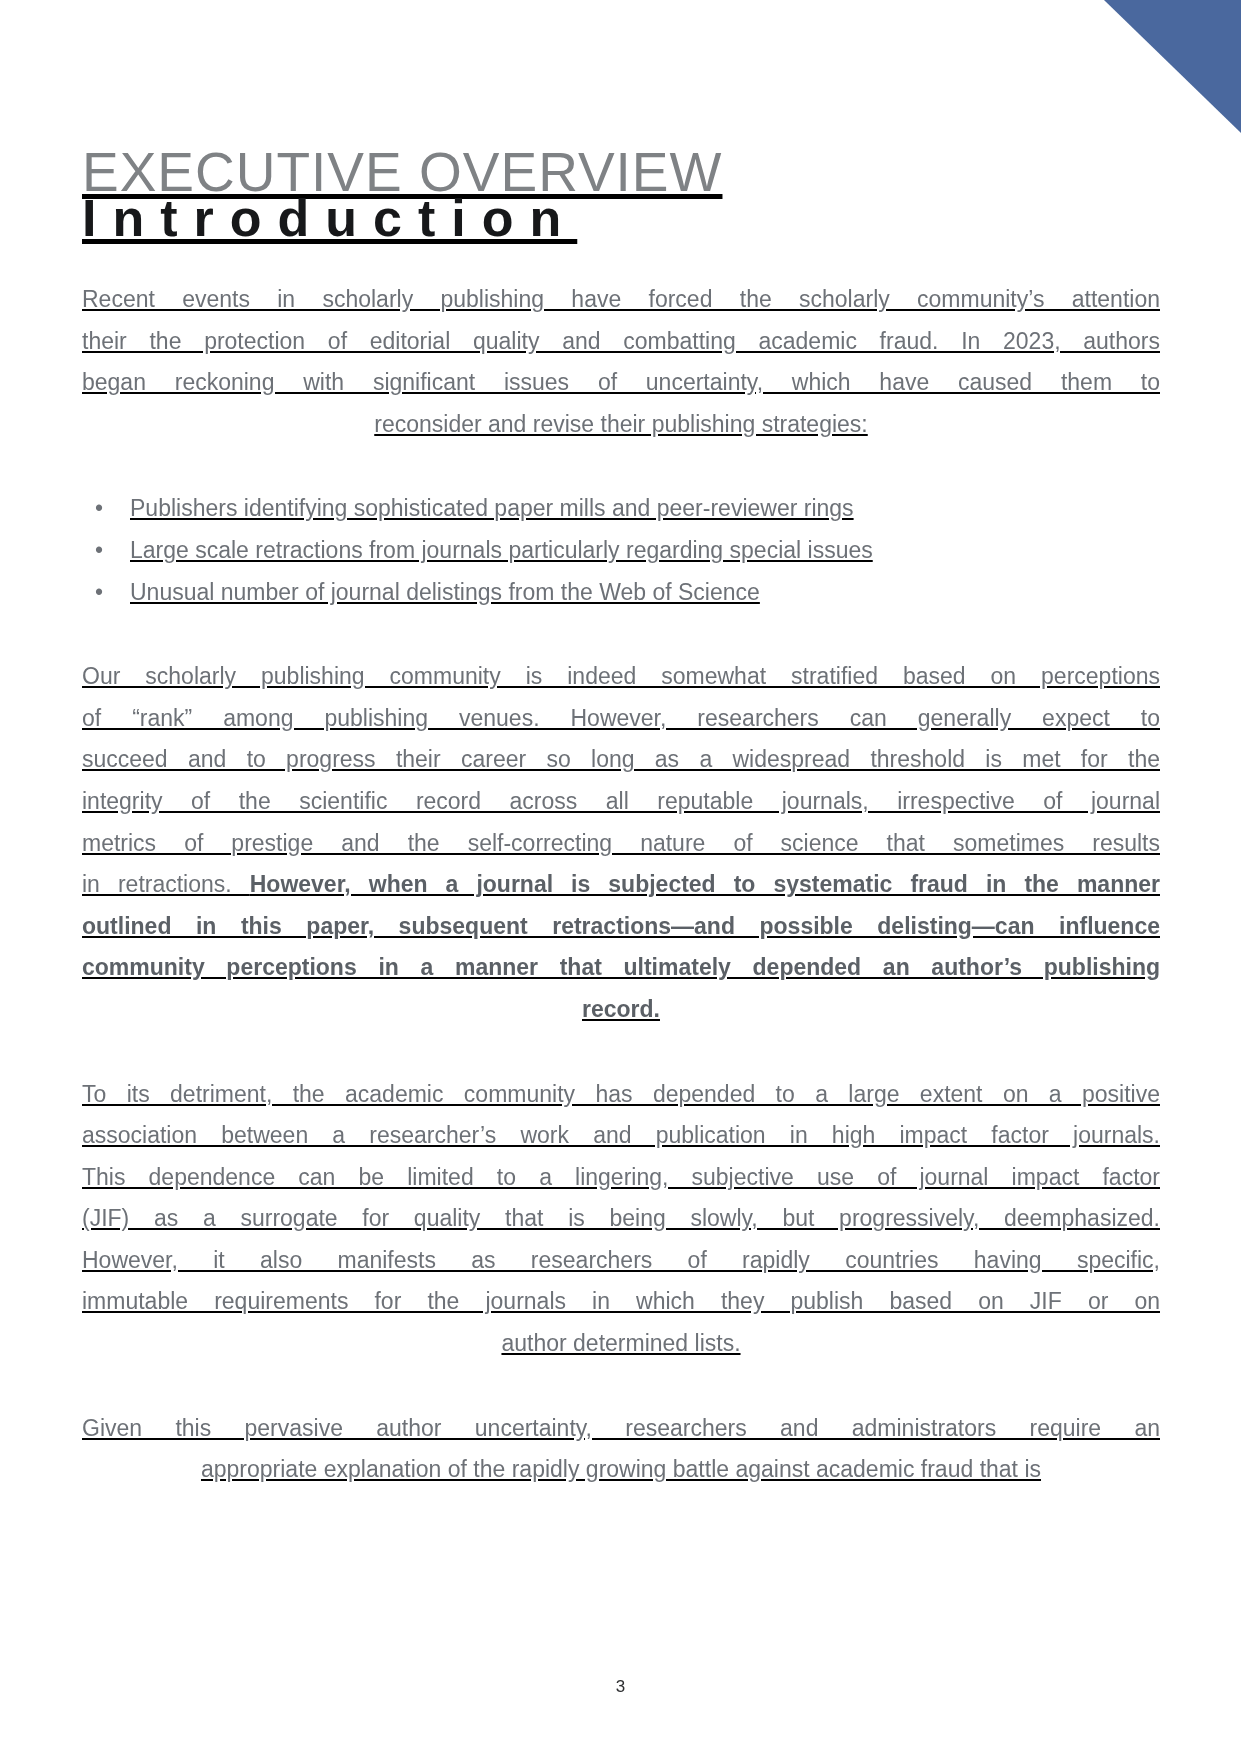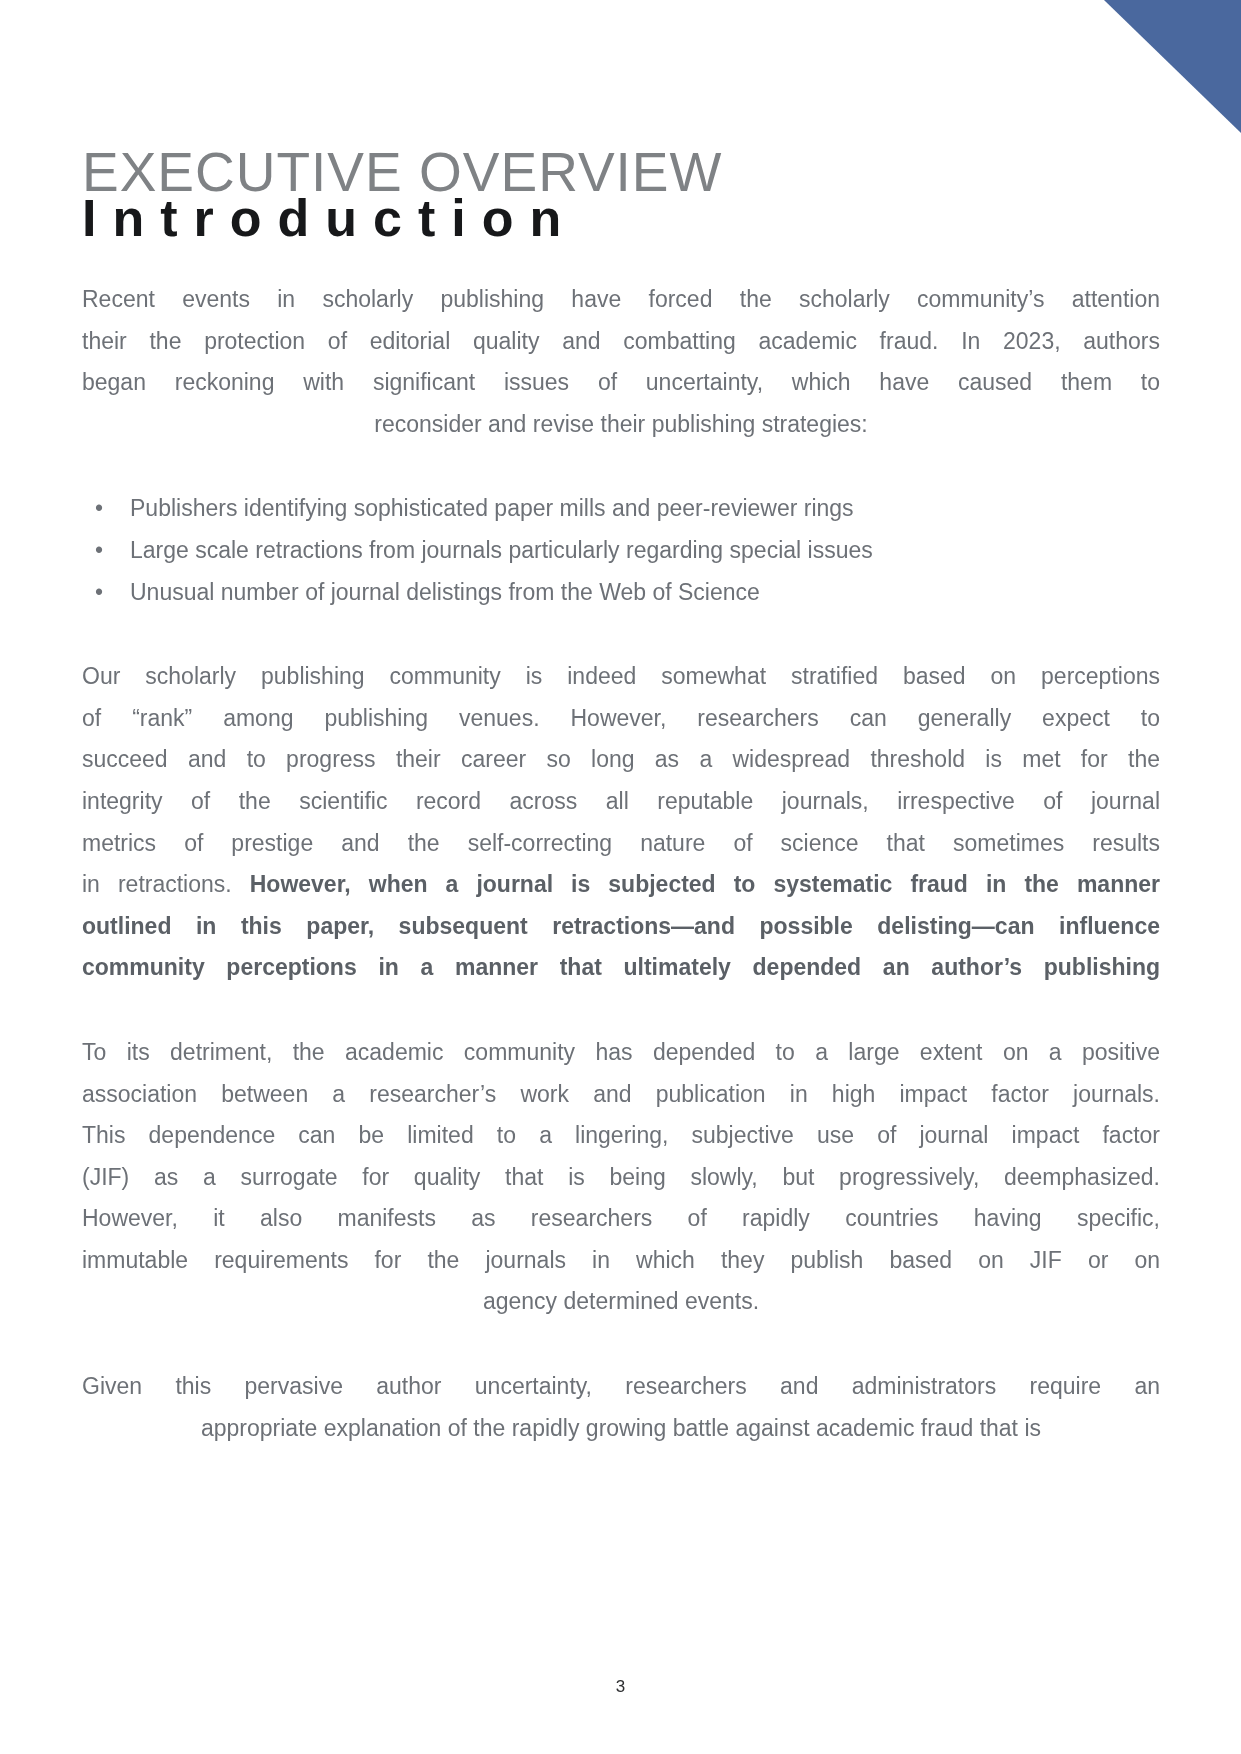--- a/index.html
+++ b/index.html
@@ -26,6 +26,7 @@
     top: 130px;
     width: 1078px;
     padding-top: 10px;
+    text-decoration: underline;
   }
   .kicker {
     font-size: 55px;

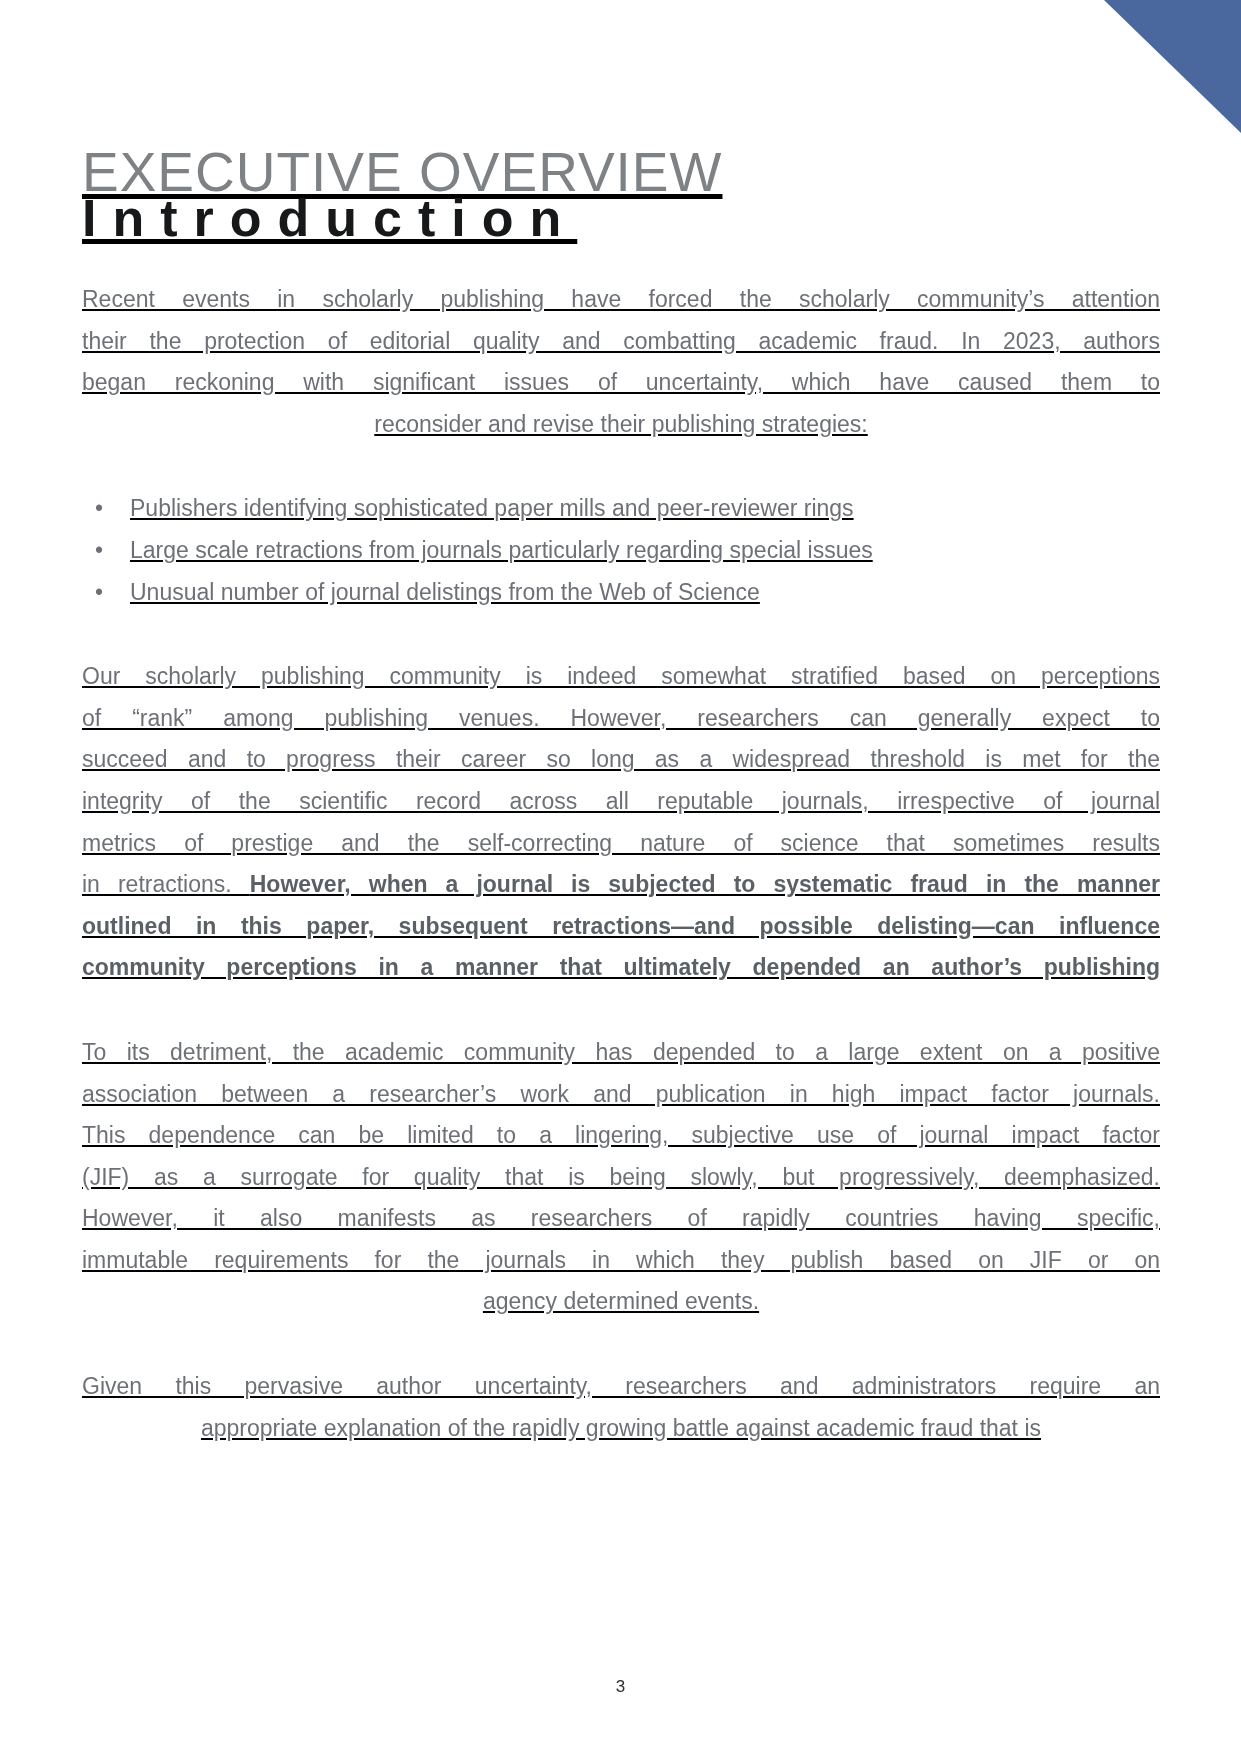--- a/index.html
+++ b/index.html
@@ -111,6 +111,7 @@
         <div class="line"><span class="seg">in retractions. </span><span class="seg bold">However, when a journal is subjected to systematic fraud in the manner</span></div>
         <div class="line"><span class="seg bold">outlined in this paper, subsequent retractions—and possible delisting—can influence</span></div>
         <div class="line"><span class="seg bold">community perceptions in a manner that ultimately depended an author’s publishing</span></div>
+        <div class="line last"><span class="seg bold">record.</span></div>
       </div>
       <div class="block para">
         <div class="line"><span class="seg">To its detriment, the academic community has depended to a large extent on a positive</span></div>

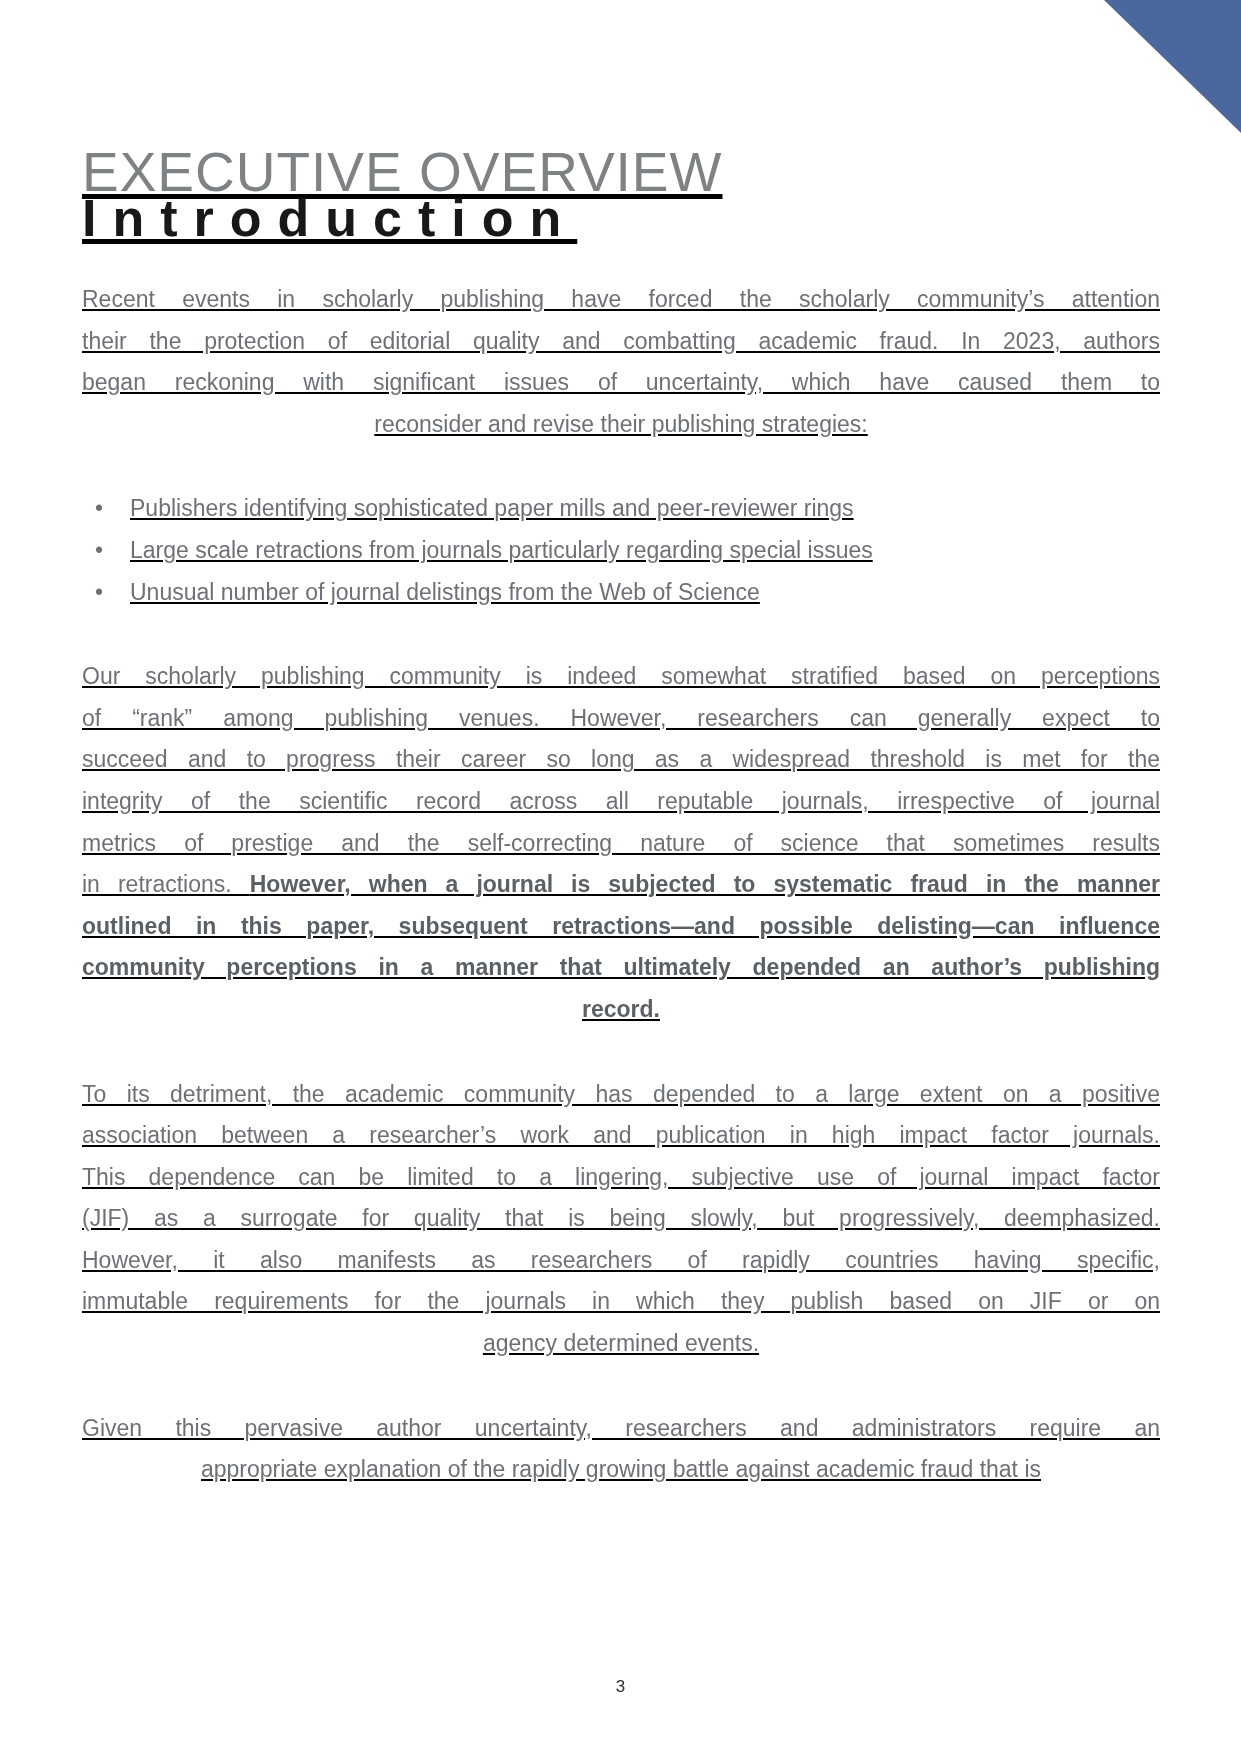--- a/index.html
+++ b/index.html
@@ -120,7 +120,7 @@
         <div class="line"><span class="seg">(JIF) as a surrogate for quality that is being slowly, but progressively, deemphasized.</span></div>
         <div class="line"><span class="seg">However, it also manifests as researchers of rapidly countries having specific,</span></div>
         <div class="line"><span class="seg">immutable requirements for the journals in which they publish based on JIF or on</span></div>
-        <div class="line last"><span class="seg">agency determined events.</span></div>
+        <div class="line last"><span class="seg">author determined lists.</span></div>
       </div>
       <div class="block para">
         <div class="line"><span class="seg">Given this pervasive author uncertainty, researchers and administrators require an</span></div>

